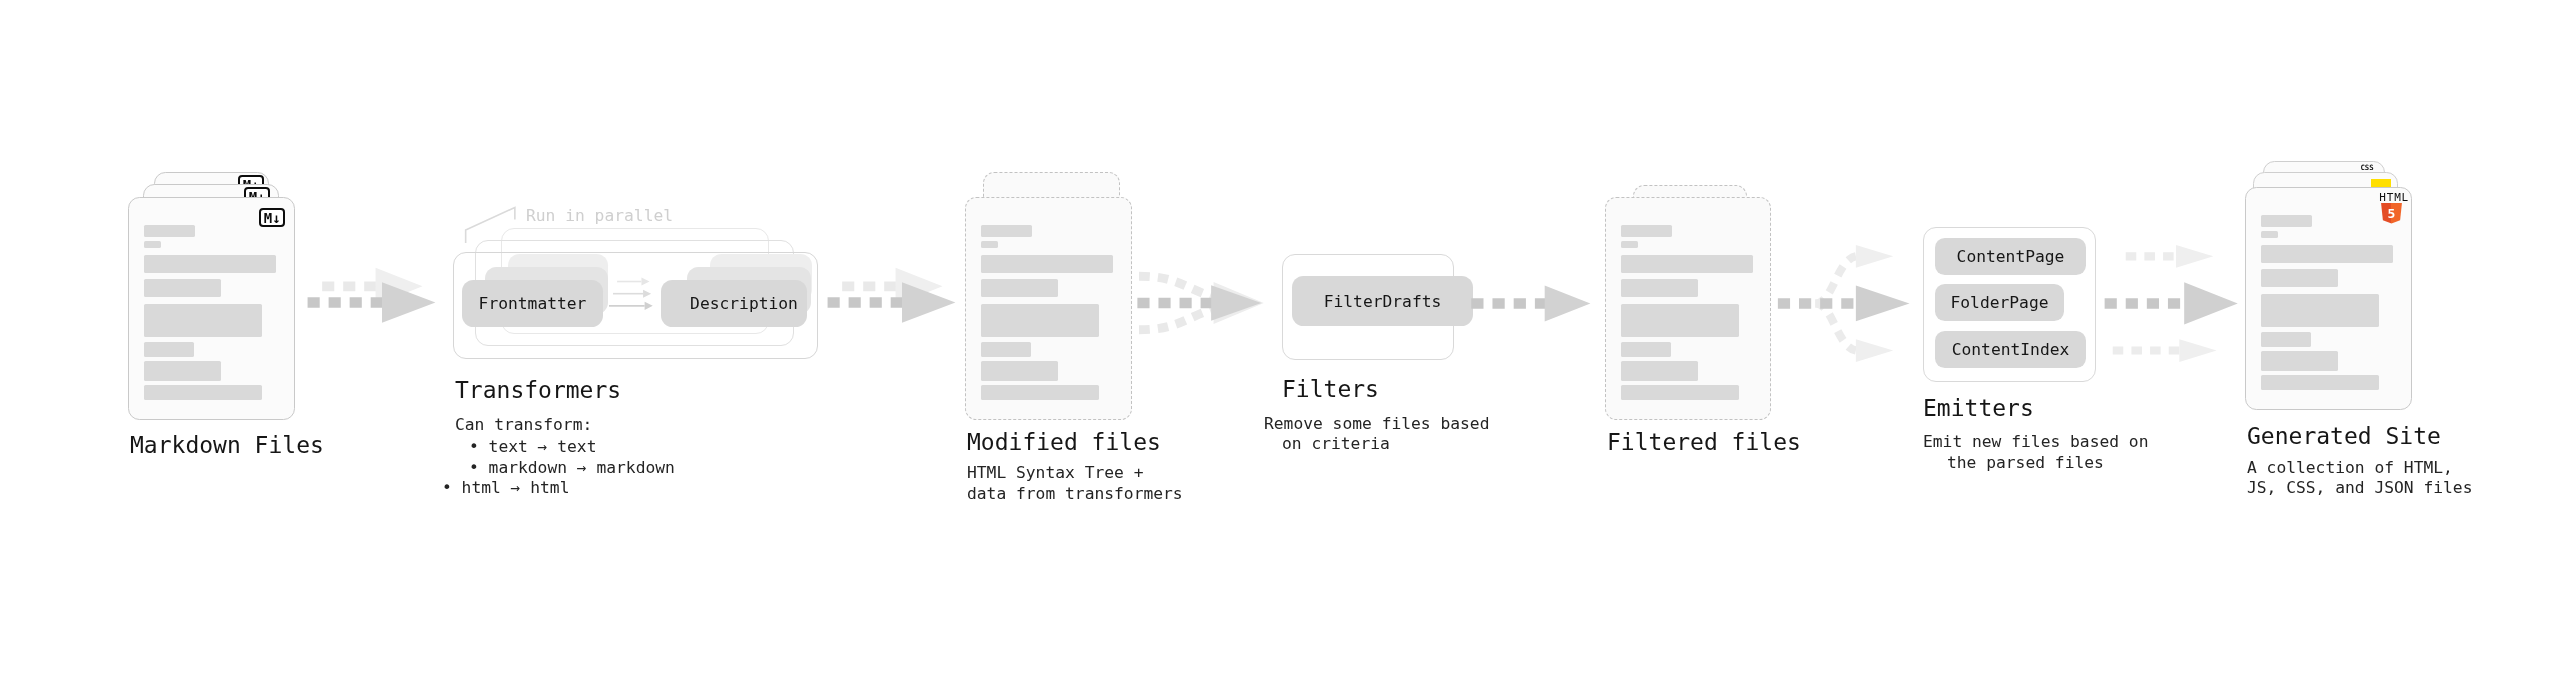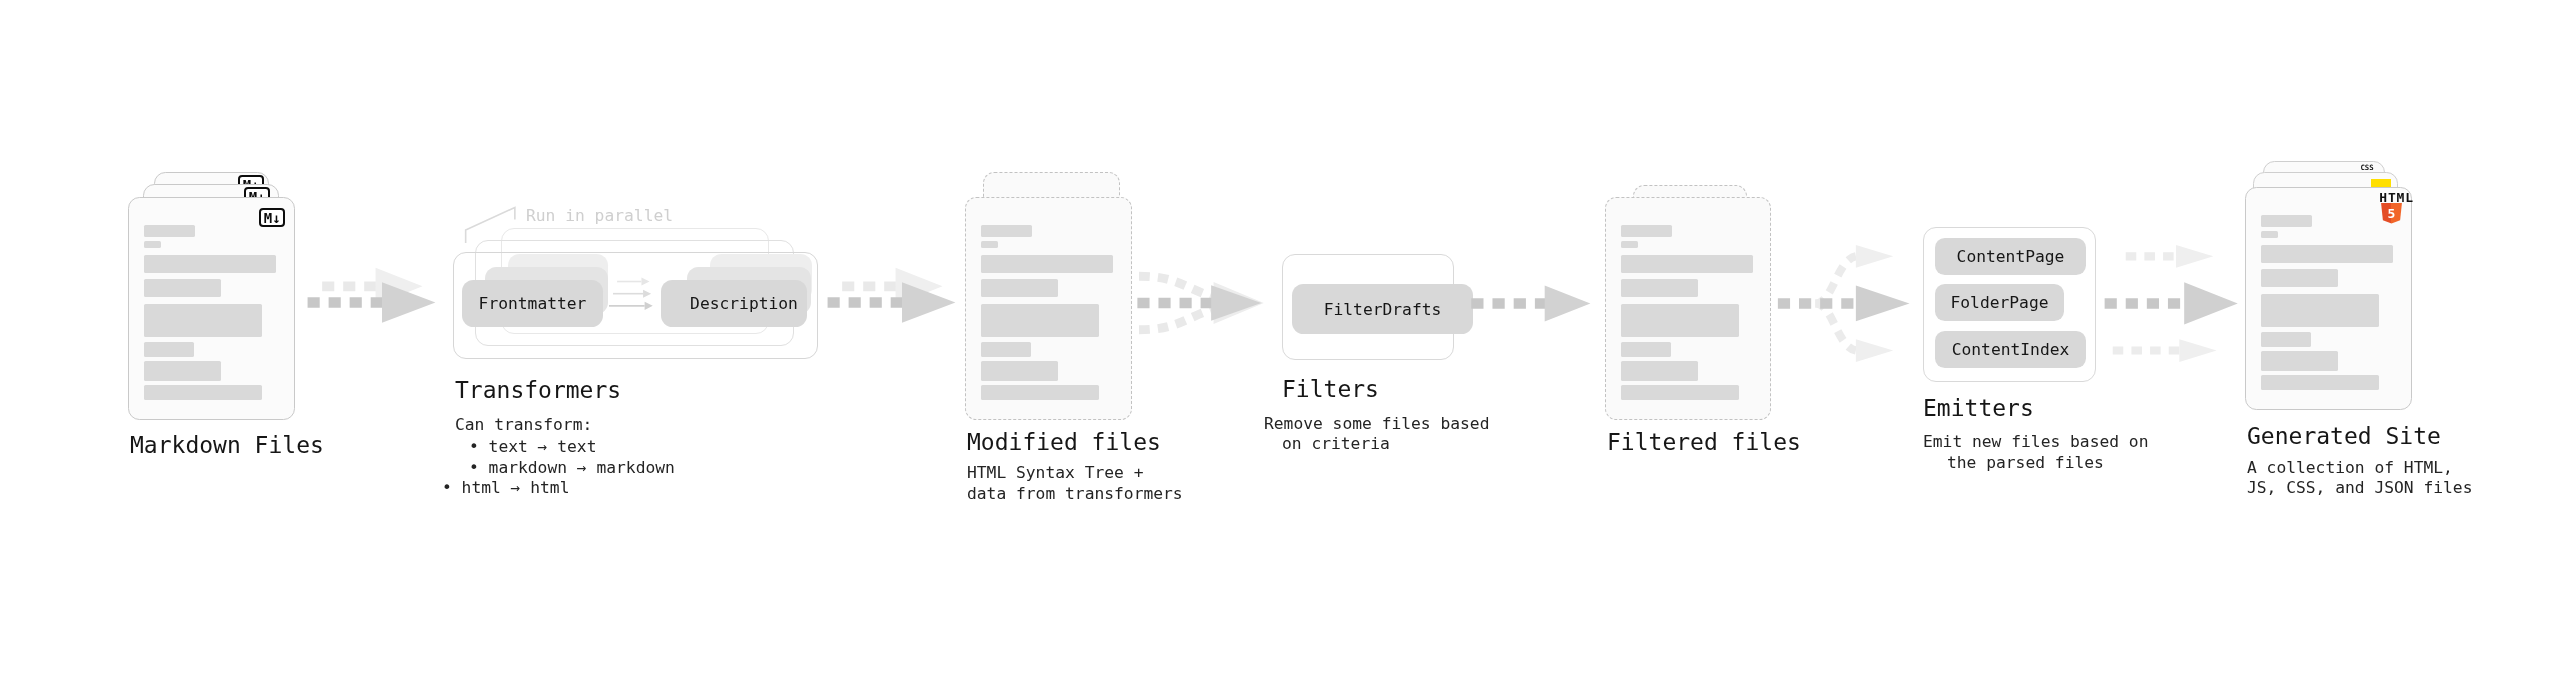--- a/index.html
+++ b/index.html
@@ -39,7 +39,7 @@
 
   
   .html5-badge{position:absolute;width:24.4px;text-align:center;}
-  .html5-word{display:block;font-size:13px;font-weight:bold;letter-spacing:0.8px;color:#111;line-height:8.1px;}
+  .html5-word{display:block;font-size:11px;font-weight:normal;letter-spacing:0.8px;color:#111;line-height:8.1px;}
   .html5-shield{width:21px;height:21px;margin:0.8px auto 0;
                 background:linear-gradient(90deg,#e44d26 50%,#f16529 50%);
                 clip-path:polygon(0 0,100% 0,91% 84%,50% 100%,9% 84%);

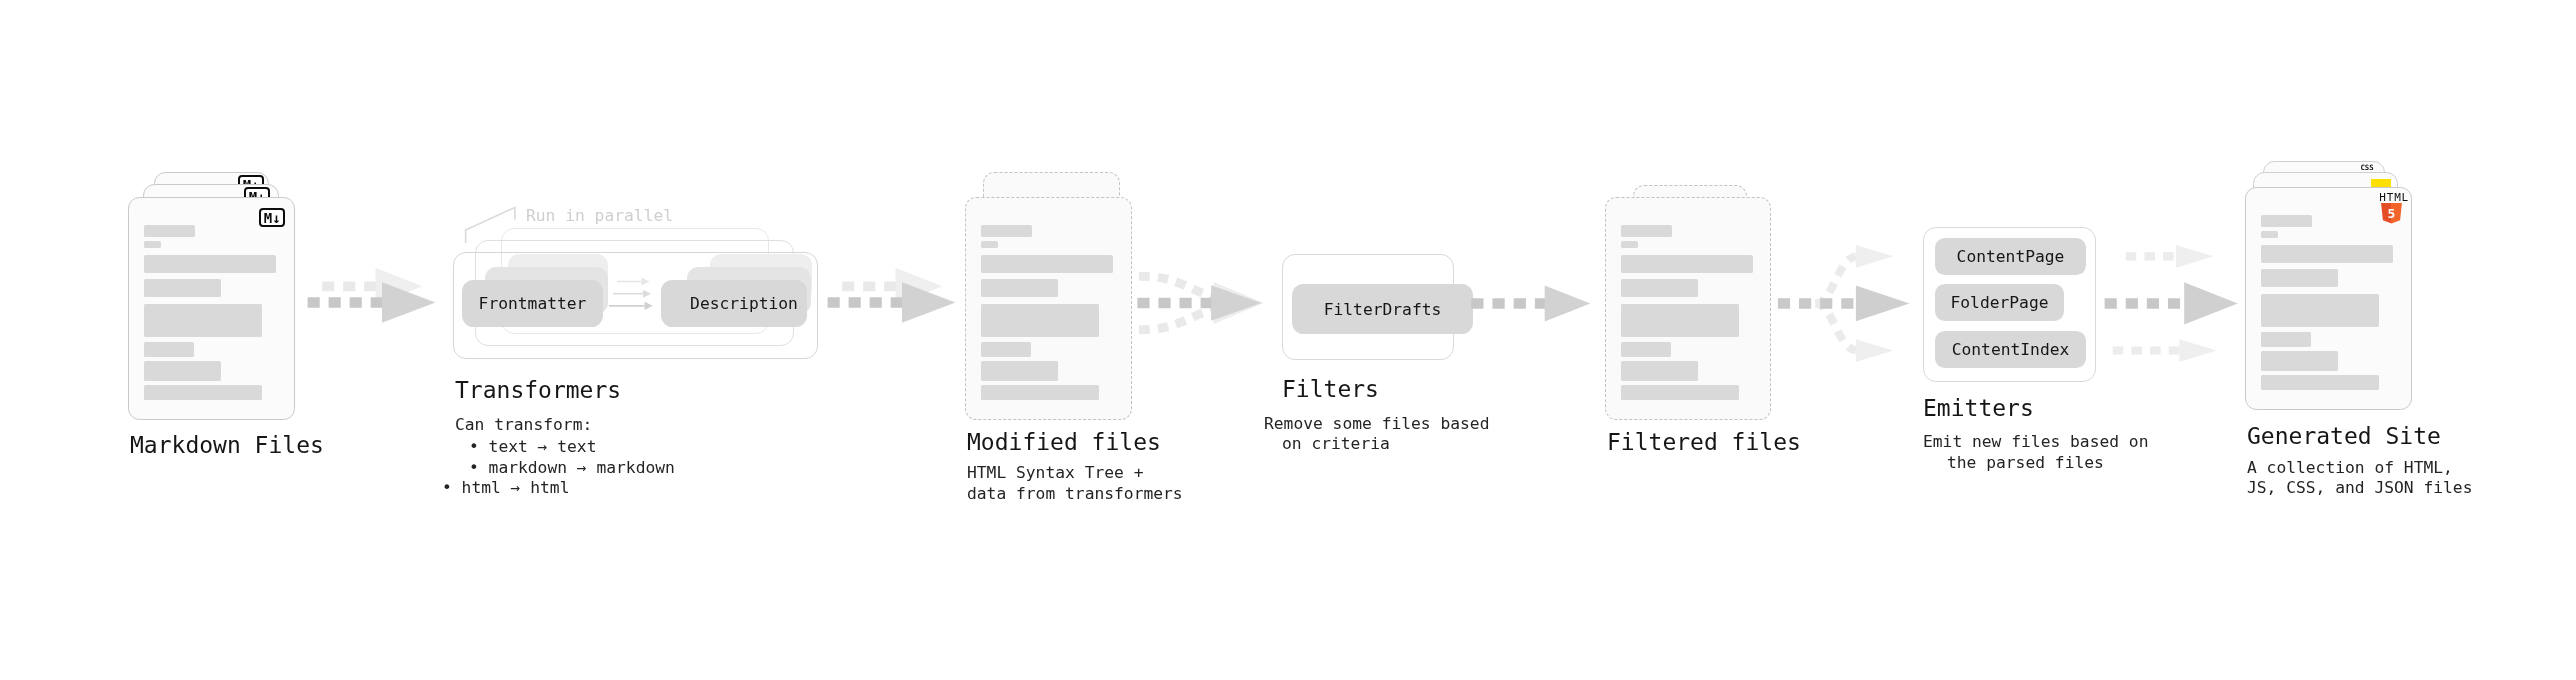--- a/index.html
+++ b/index.html
@@ -144,7 +144,7 @@
   </svg>
 
   <div class="solidbox" style="left:1282px;top:254px;width:172px;height:106px;"></div>
-  <div class="pill" style="left:1292px;top:284px;width:181px;height:50px;">FilterDrafts</div>
+  <div class="pill" style="left:1292px;top:276px;width:181px;height:50px;">FilterDrafts</div>
   <div class="stage-label" style="left:1282px;top:376px;">Filters</div>
   <div class="stage-desc" style="left:1264px;top:414px;">Remove some files based</div>
   <div class="stage-desc" style="left:1282px;top:434px;">on criteria</div>

